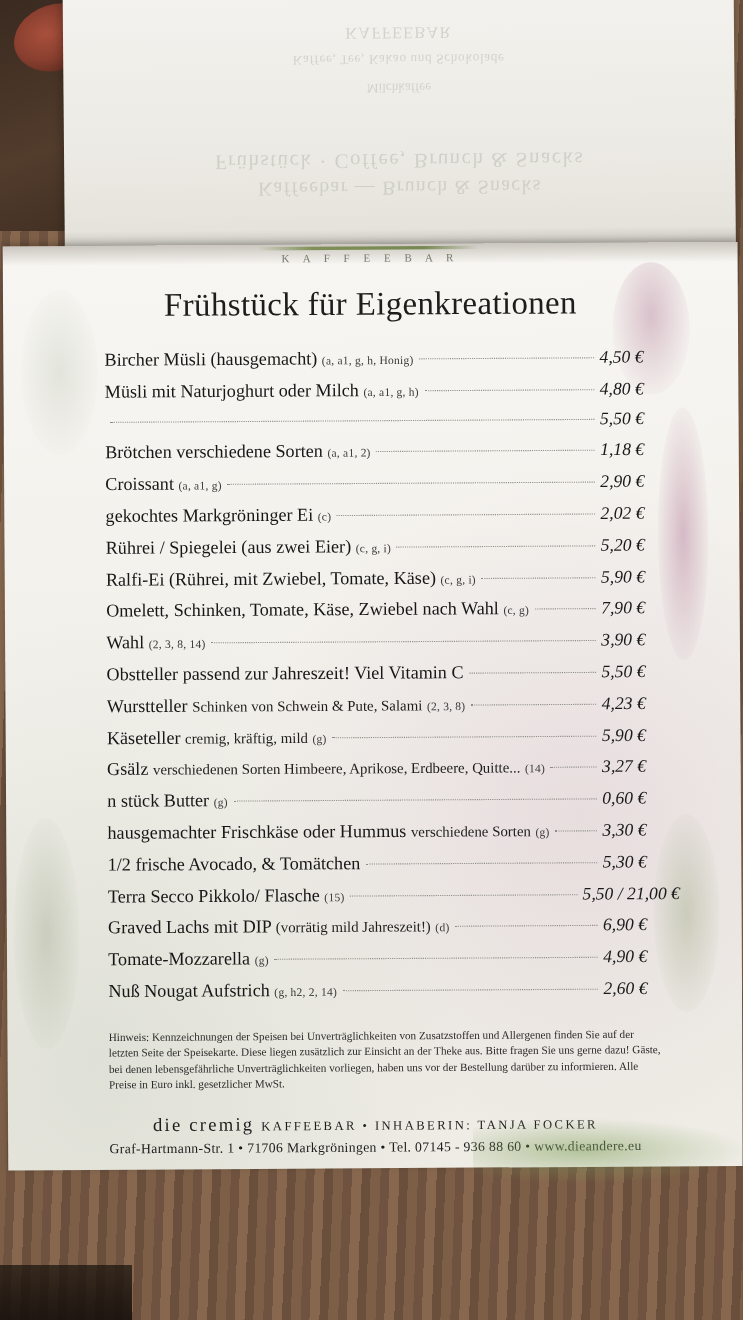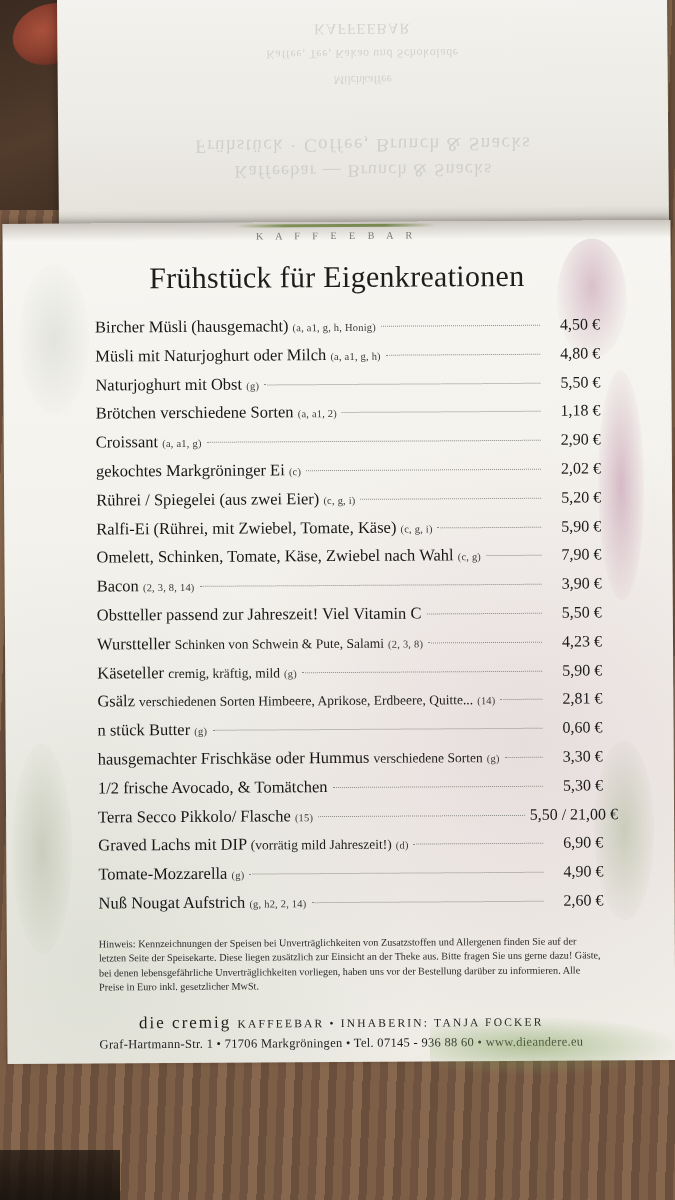--- a/index.html
+++ b/index.html
@@ -174,8 +174,9 @@
     font-size: 16px;
     color: #1a1a1a;
     font-family: "Liberation Serif", serif;
-    text-align: center;
+    text-align: left;
     min-width: 70px;
+    font-style: italic;
   }
 
   .note {

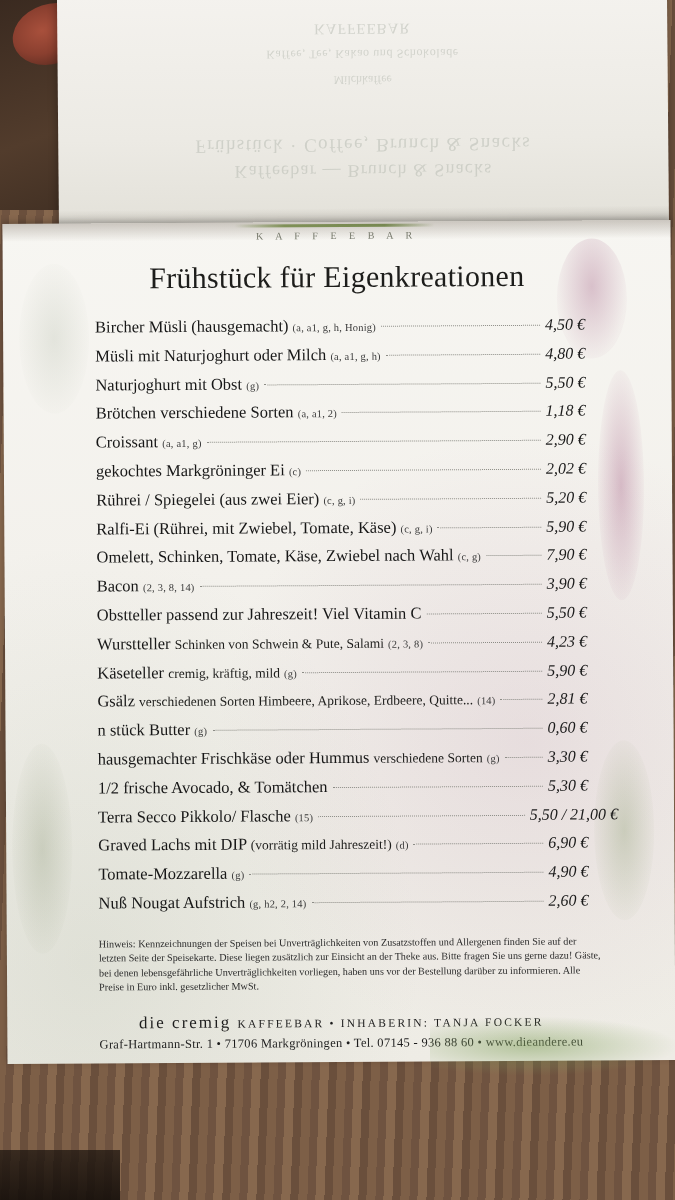--- a/index.html
+++ b/index.html
@@ -277,7 +277,6 @@
       </div>
 
       <div class="row">
-        <span class="name"><span>Naturjoghurt mit Obst</span> <span class="sub"></span> <span class="alg">(g)</span></span>
         <span class="dots"></span>
         <span class="price">5,50 €</span>
       </div>

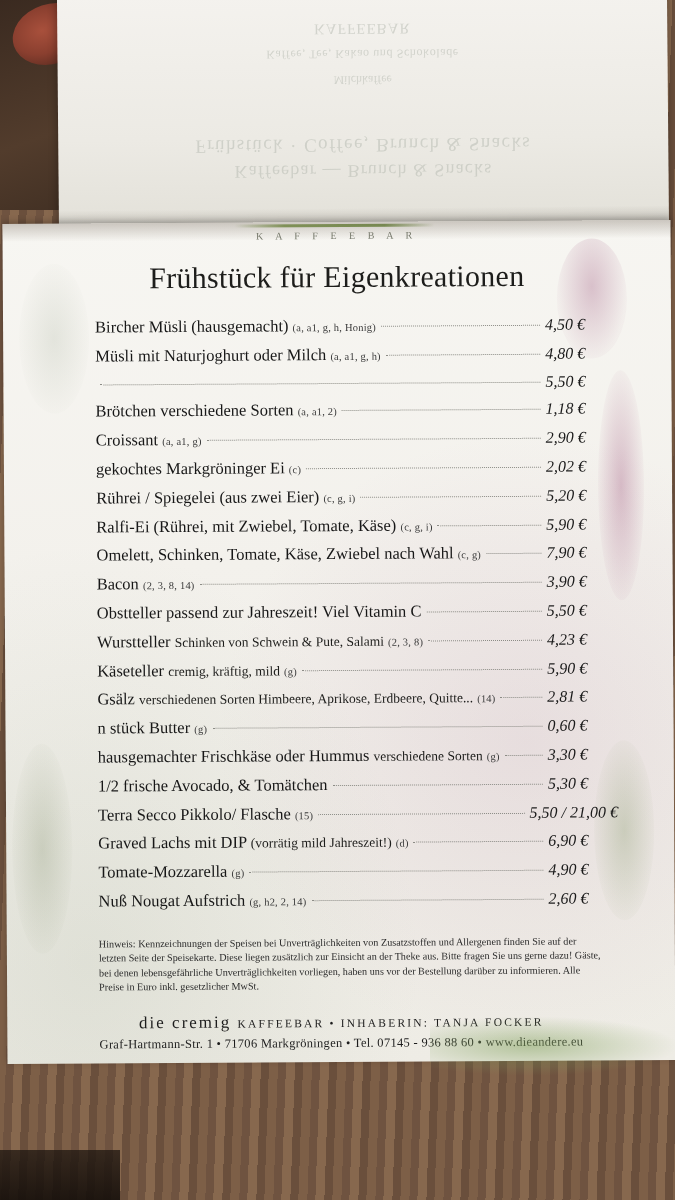--- a/index.html
+++ b/index.html
@@ -318,7 +318,7 @@
       </div>
 
       <div class="row">
-        <span class="name"><span>Bacon</span> <span class="sub"></span> <span class="alg">(2, 3, 8, 14)</span></span>
+        <span class="name"><span>Wahl</span> <span class="sub"></span> <span class="alg">(2, 3, 8, 14)</span></span>
         <span class="dots"></span>
         <span class="price">3,90 €</span>
       </div>

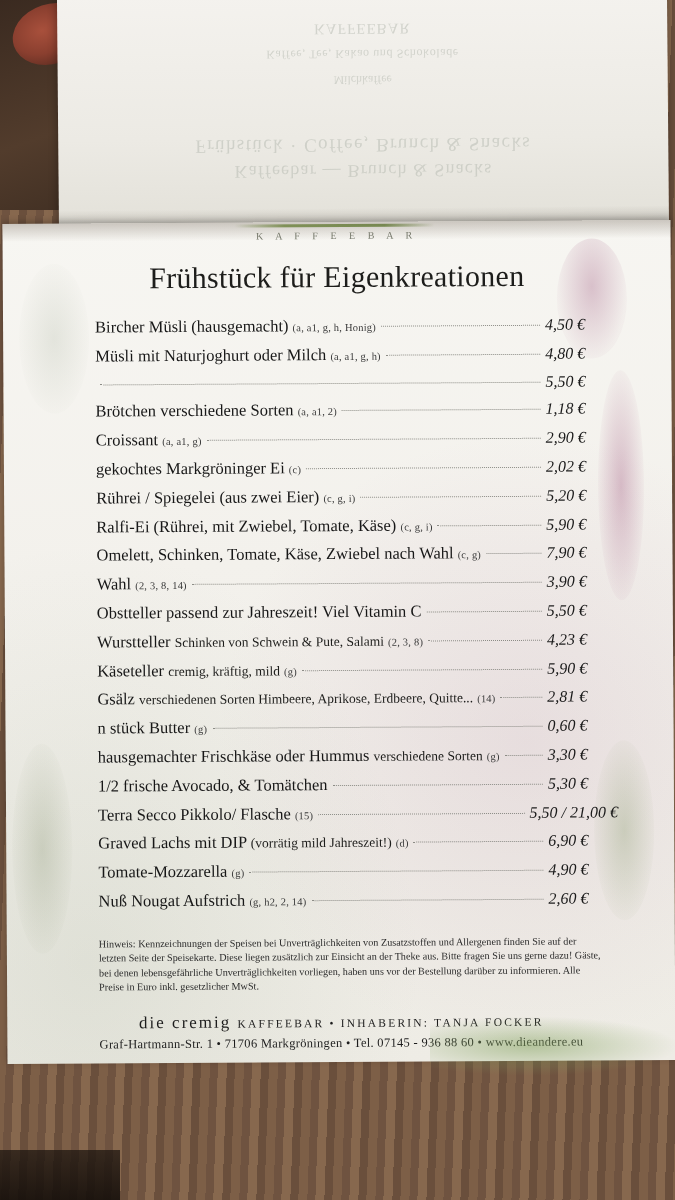--- a/index.html
+++ b/index.html
@@ -344,7 +344,7 @@
       <div class="row">
         <span class="name"><span>Gsälz</span> <span class="sub">verschiedenen Sorten Himbeere, Aprikose, Erdbeere, Quitte...</span> <span class="alg">(14)</span></span>
         <span class="dots"></span>
-        <span class="price">2,81 €</span>
+        <span class="price">3,27 €</span>
       </div>
 
       <div class="row">

